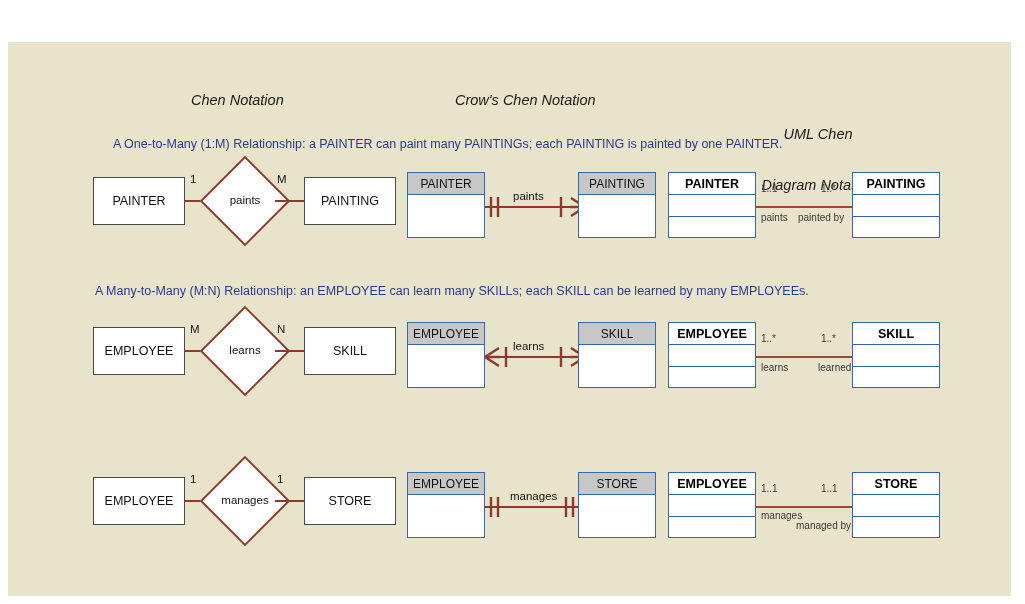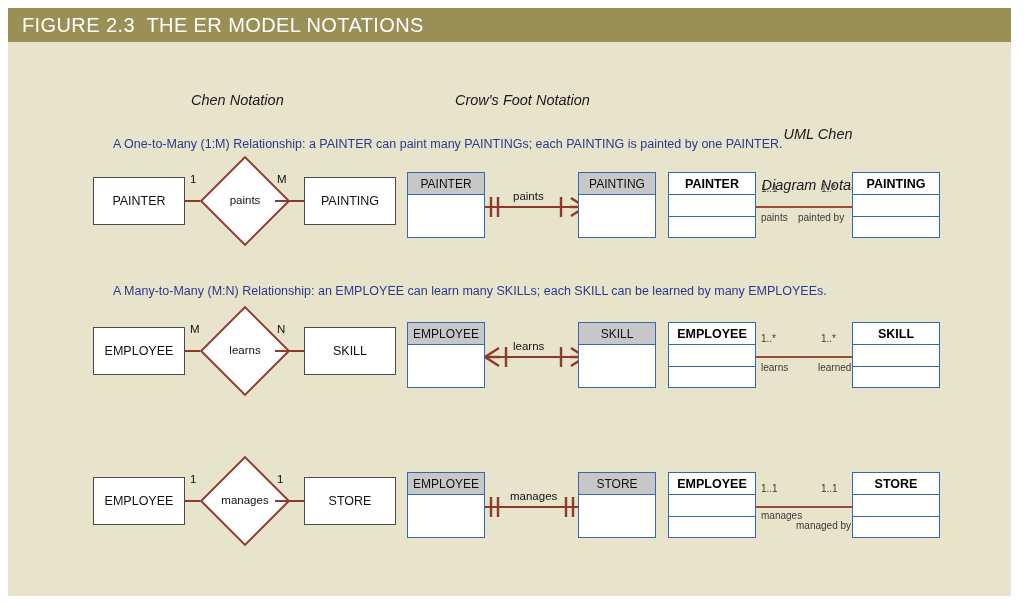--- a/index.html
+++ b/index.html
@@ -175,9 +175,6 @@
 
 <div id="page">
 
-  <div class="title-bar">
-    <span class="title-text">FIGURE 2.3  THE ER MODEL NOTATIONS</span>
-  </div>
 
   <div class="canvas">
 

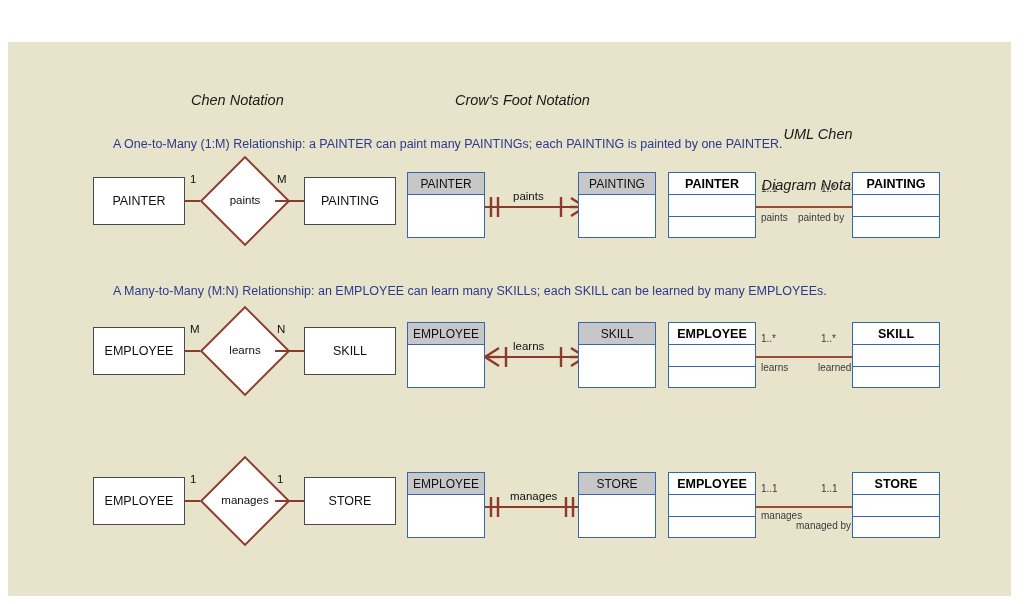--- a/index.html
+++ b/index.html
@@ -179,7 +179,7 @@
   <div class="canvas">
 
     <div class="col-head bold" style="left:183px; top:50px;">Chen Notation</div>
-    <div class="col-head bold" style="left:447px; top:50px;">Crow's Foot Notation</div>
+    <div class="col-head bold" style="left:447px; top:50px;">Crow's Chen Notation</div>
     <div class="col-head uml" style="left:730px; top:50px; width:160px;">
       <div>UML Chen</div>
       <div>Diagram Notation</div>

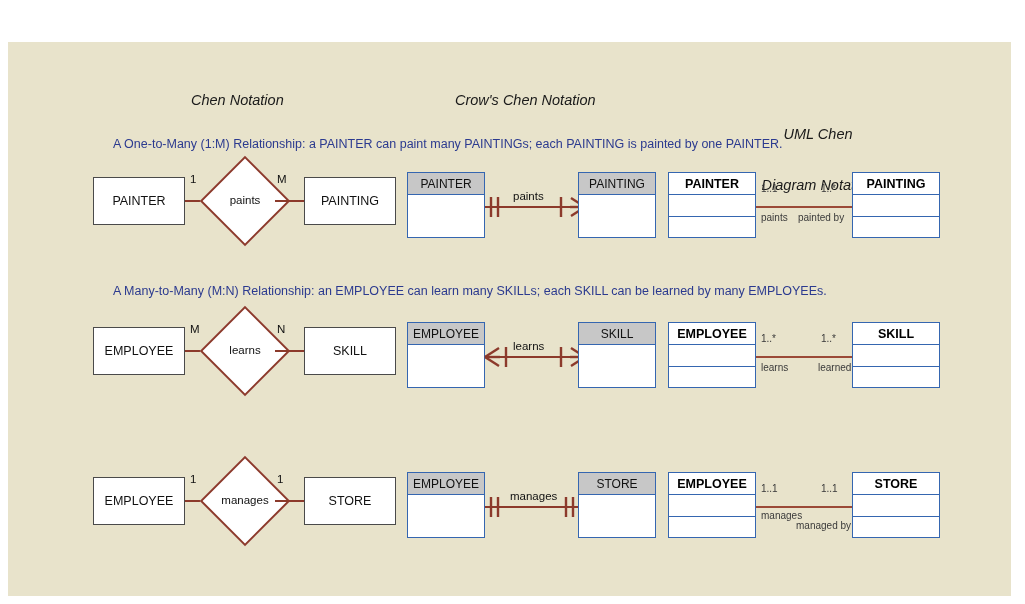--- a/index.html
+++ b/index.html
@@ -231,7 +231,7 @@
       <div class="uml-comp last"></div>
     </div>
 
-    <div class="row-desc" style="left:105px; top:242px;">A Many-to-Many (M:N) Relationship: an EMPLOYEE can learn many SKILLs; each SKILL can be learned by many EMPLOYEEs.</div>
+    <div class="row-desc" style="left:87px; top:242px;">A Many-to-Many (M:N) Relationship: an EMPLOYEE can learn many SKILLs; each SKILL can be learned by many EMPLOYEEs.</div>
 
     <div class="chen-box" style="left:85px; top:285px; width:92px; height:48px;">EMPLOYEE</div>
     <div class="chen-line" style="left:177px; top:308px; width:30px;"></div>

